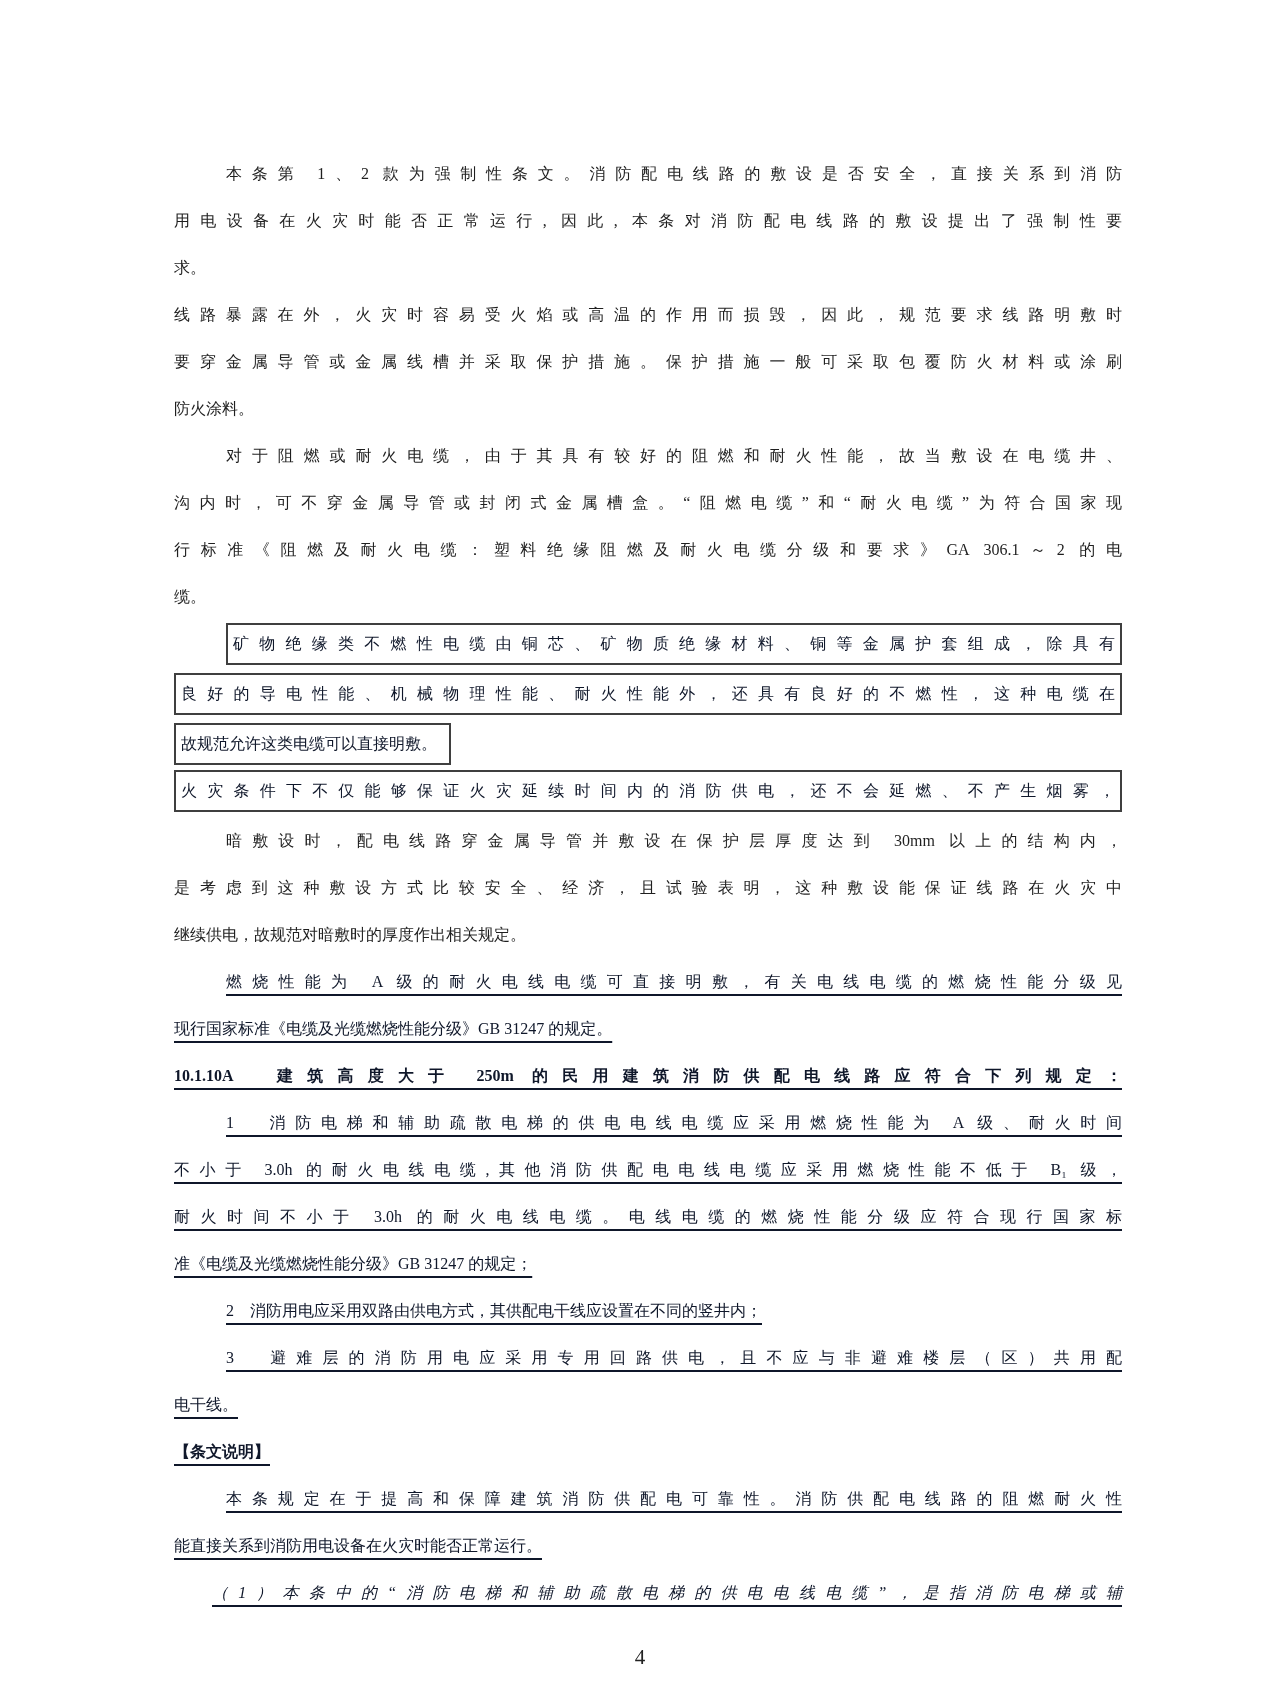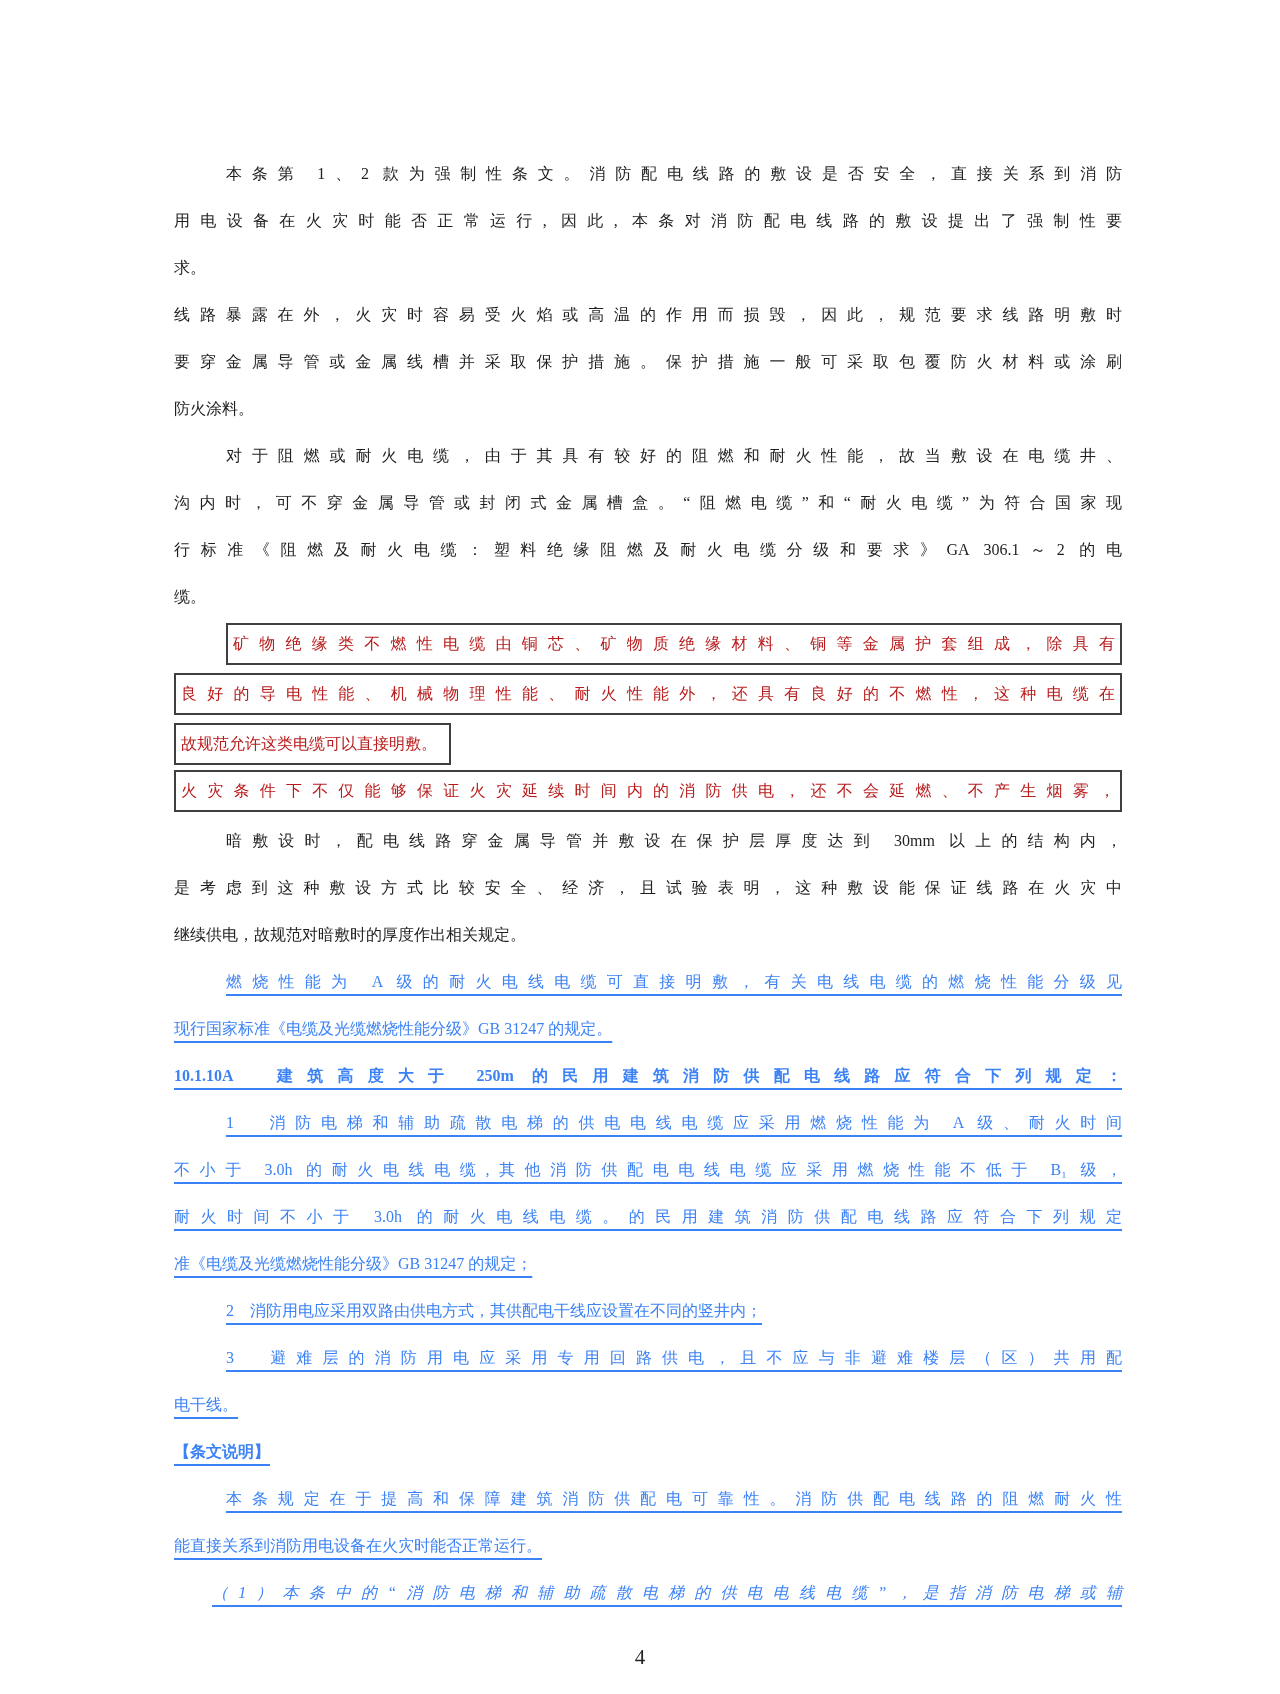--- a/index.html
+++ b/index.html
@@ -27,7 +27,7 @@
     display:block; box-sizing:border-box;
     border:2px solid #3f3f3f;
     height:42px; line-height:37px; margin-top:3px;
-    padding:0 5px; color:#b91c1c;
+    padding:0 5px; color:#0f172a;
   }
   .box-indent { margin-left:52px; }
   .box-short { display:inline-block; padding:0 12px 0 5px; }

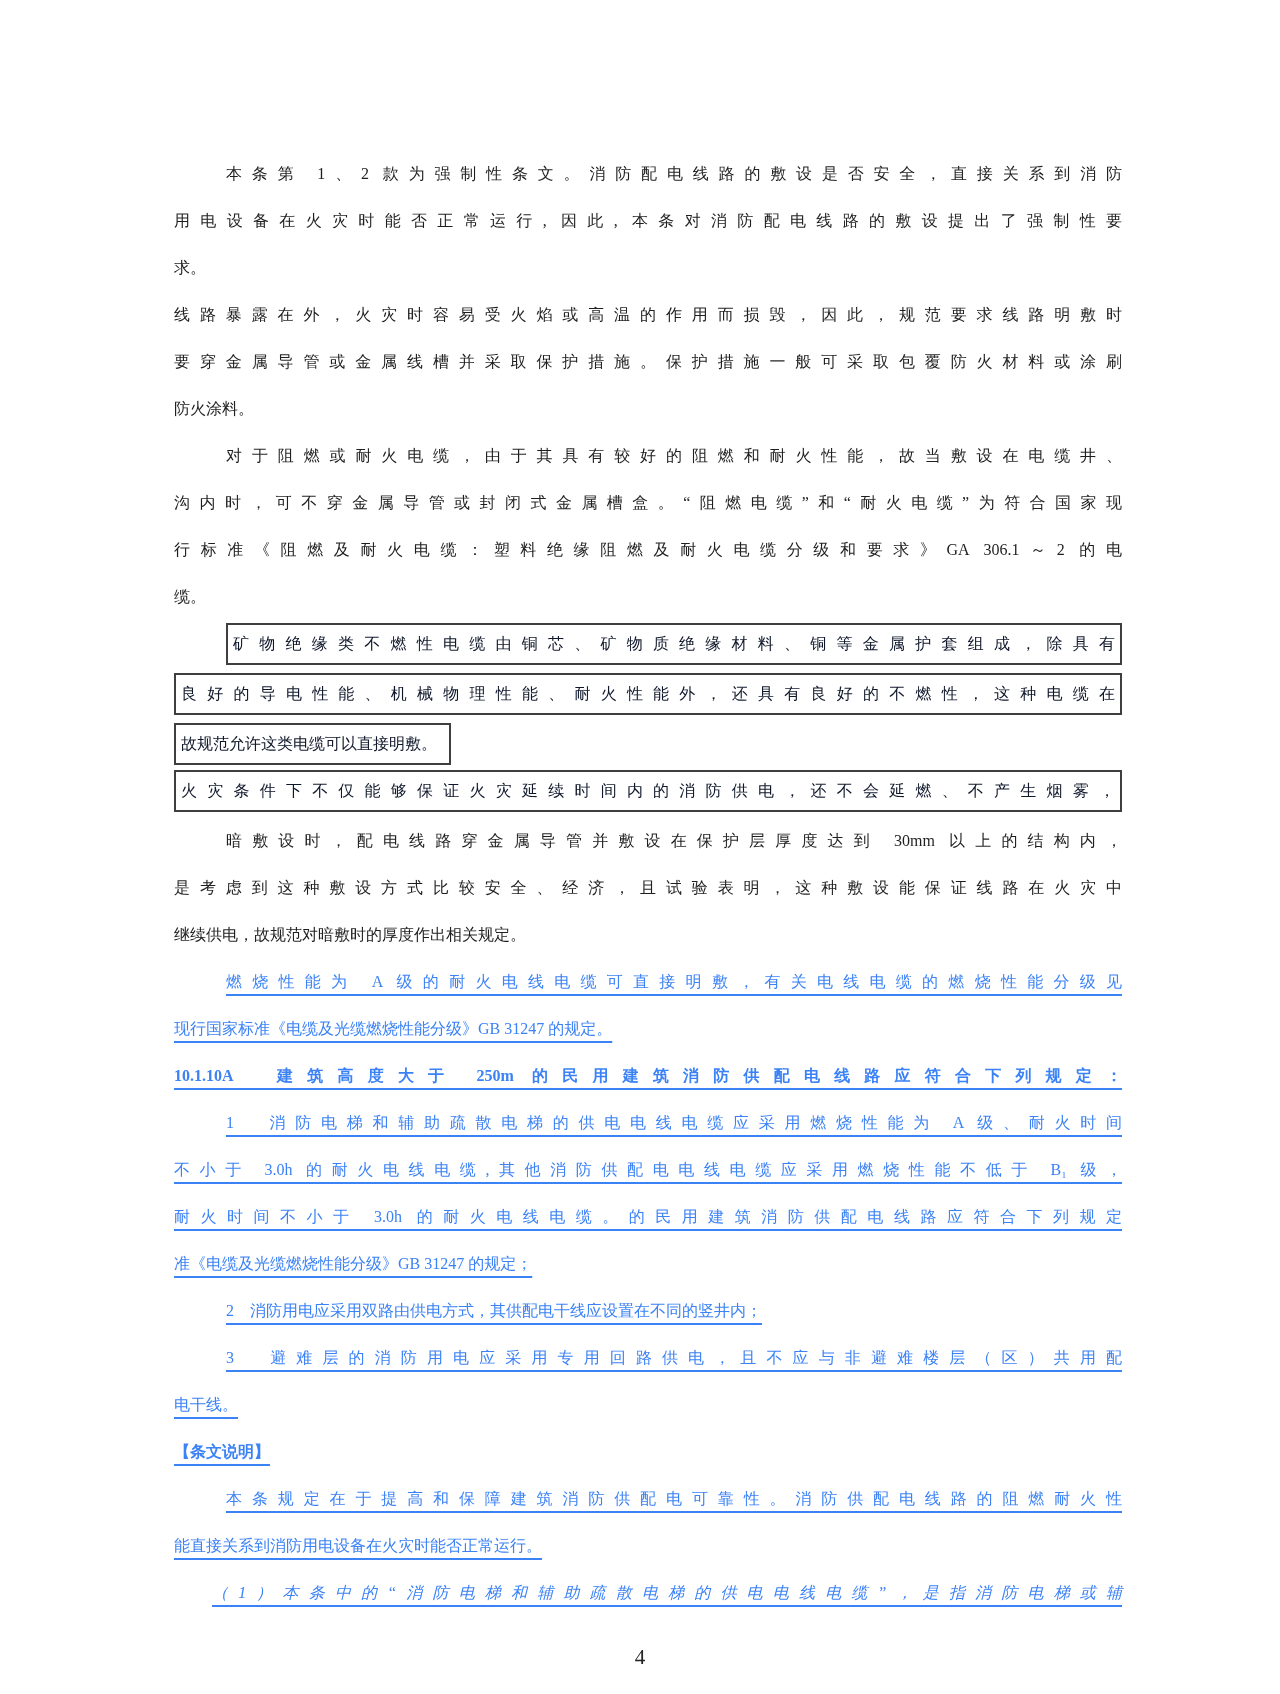--- a/index.html
+++ b/index.html
@@ -16,7 +16,7 @@
   .just { text-align:justify; text-align-last:justify; white-space:normal; }
   .indent  { padding-left:52px; }
   .indent1 { padding-left:38px;font-style:italic; }
-  .red { color:#3b82f6; }
+  .red { color:#0f172a; }
   .u {
     text-decoration:underline;
     text-underline-offset:7px;

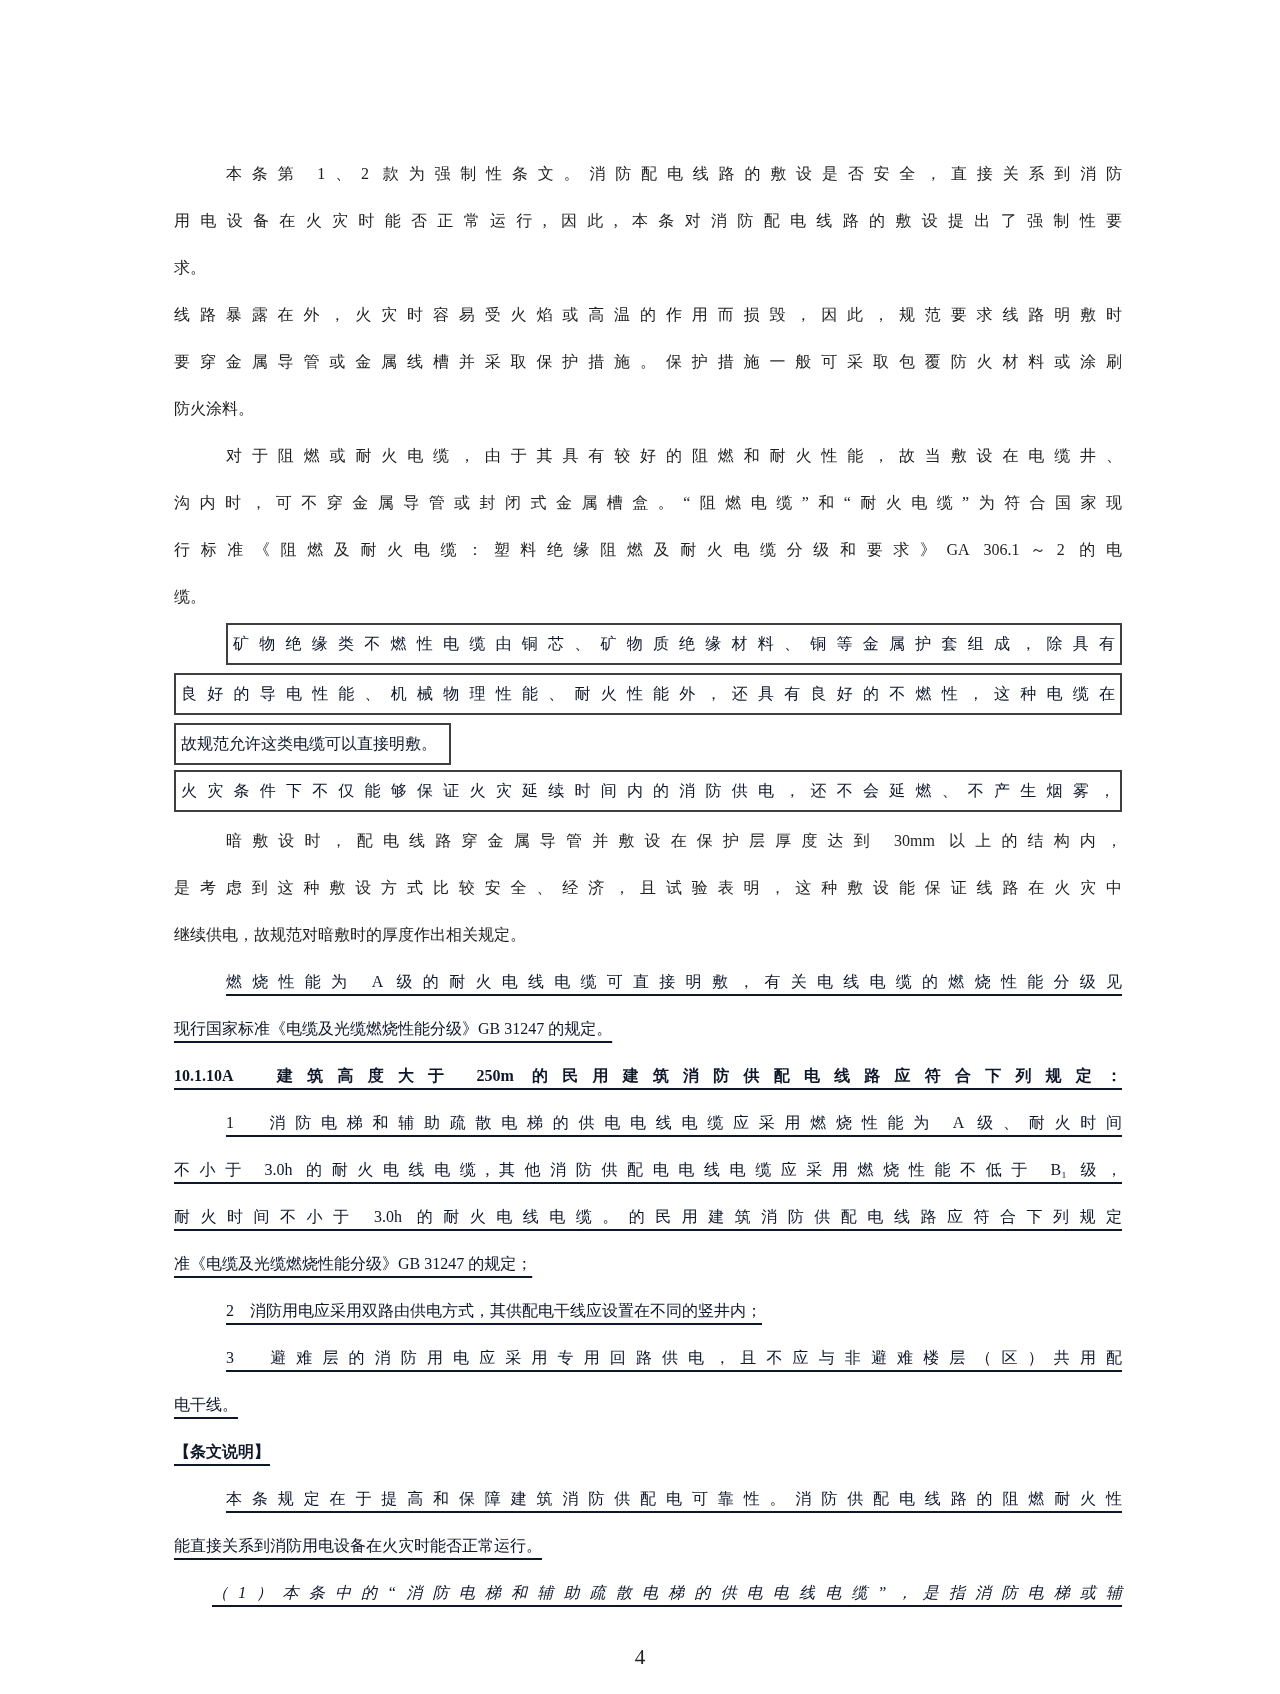--- a/index.html
+++ b/index.html
@@ -78,7 +78,7 @@
 
   <div class="line just indent red u">1　消防电梯和辅助疏散电梯的供电电线电缆应采用燃烧性能为 A 级、耐火时间</div>
   <div class="line just red u">不小于 3.0h 的耐火电线电缆,其他消防供配电电线电缆应采用燃烧性能不低于 B₁ 级，</div>
-  <div class="line just red u">耐火时间不小于 3.0h 的耐火电线电缆。的民用建筑消防供配电线路应符合下列规定</div>
+  <div class="line just red u">耐火时间不小于 3.0h 的耐火电线电缆。电线电缆的燃烧性能分级应符合现行国家标</div>
   <div class="line red u">准《电缆及光缆燃烧性能分级》GB 31247 的规定；</div>
   <div class="line indent red u">2　消防用电应采用双路由供电方式，其供配电干线应设置在不同的竖井内；</div>
   <div class="line just indent red u">3　避难层的消防用电应采用专用回路供电，且不应与非避难楼层（区）共用配</div>

